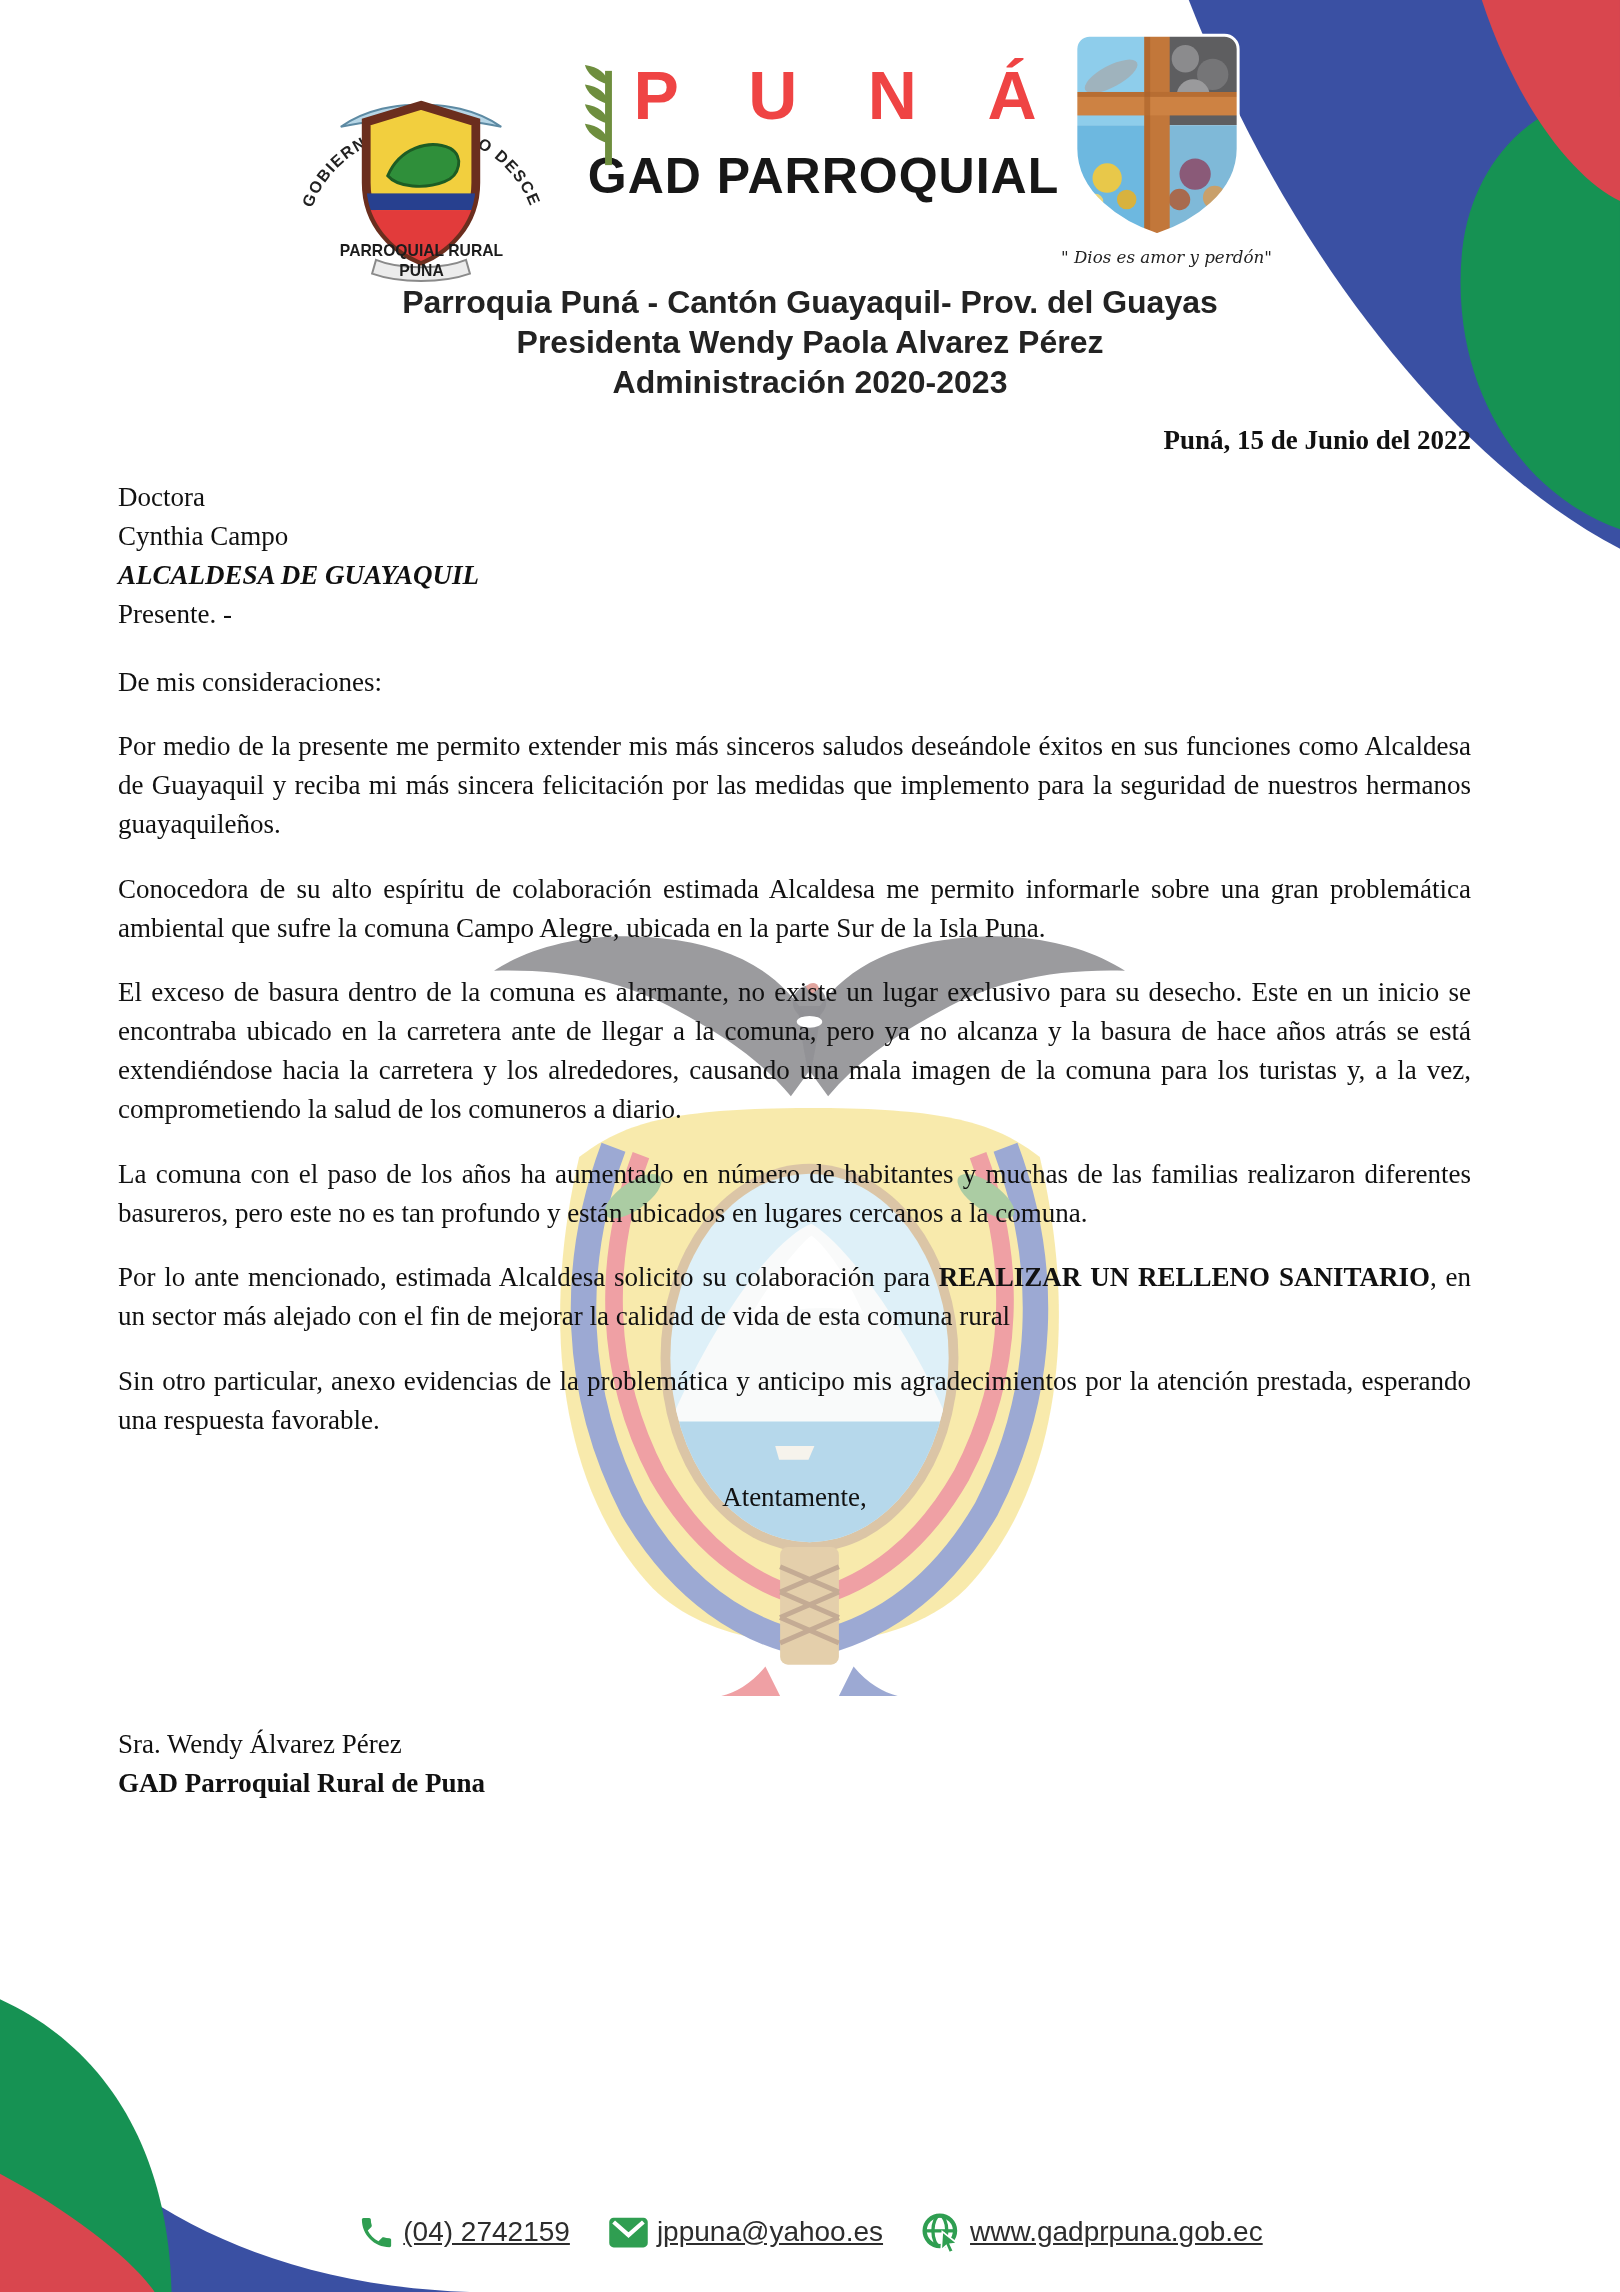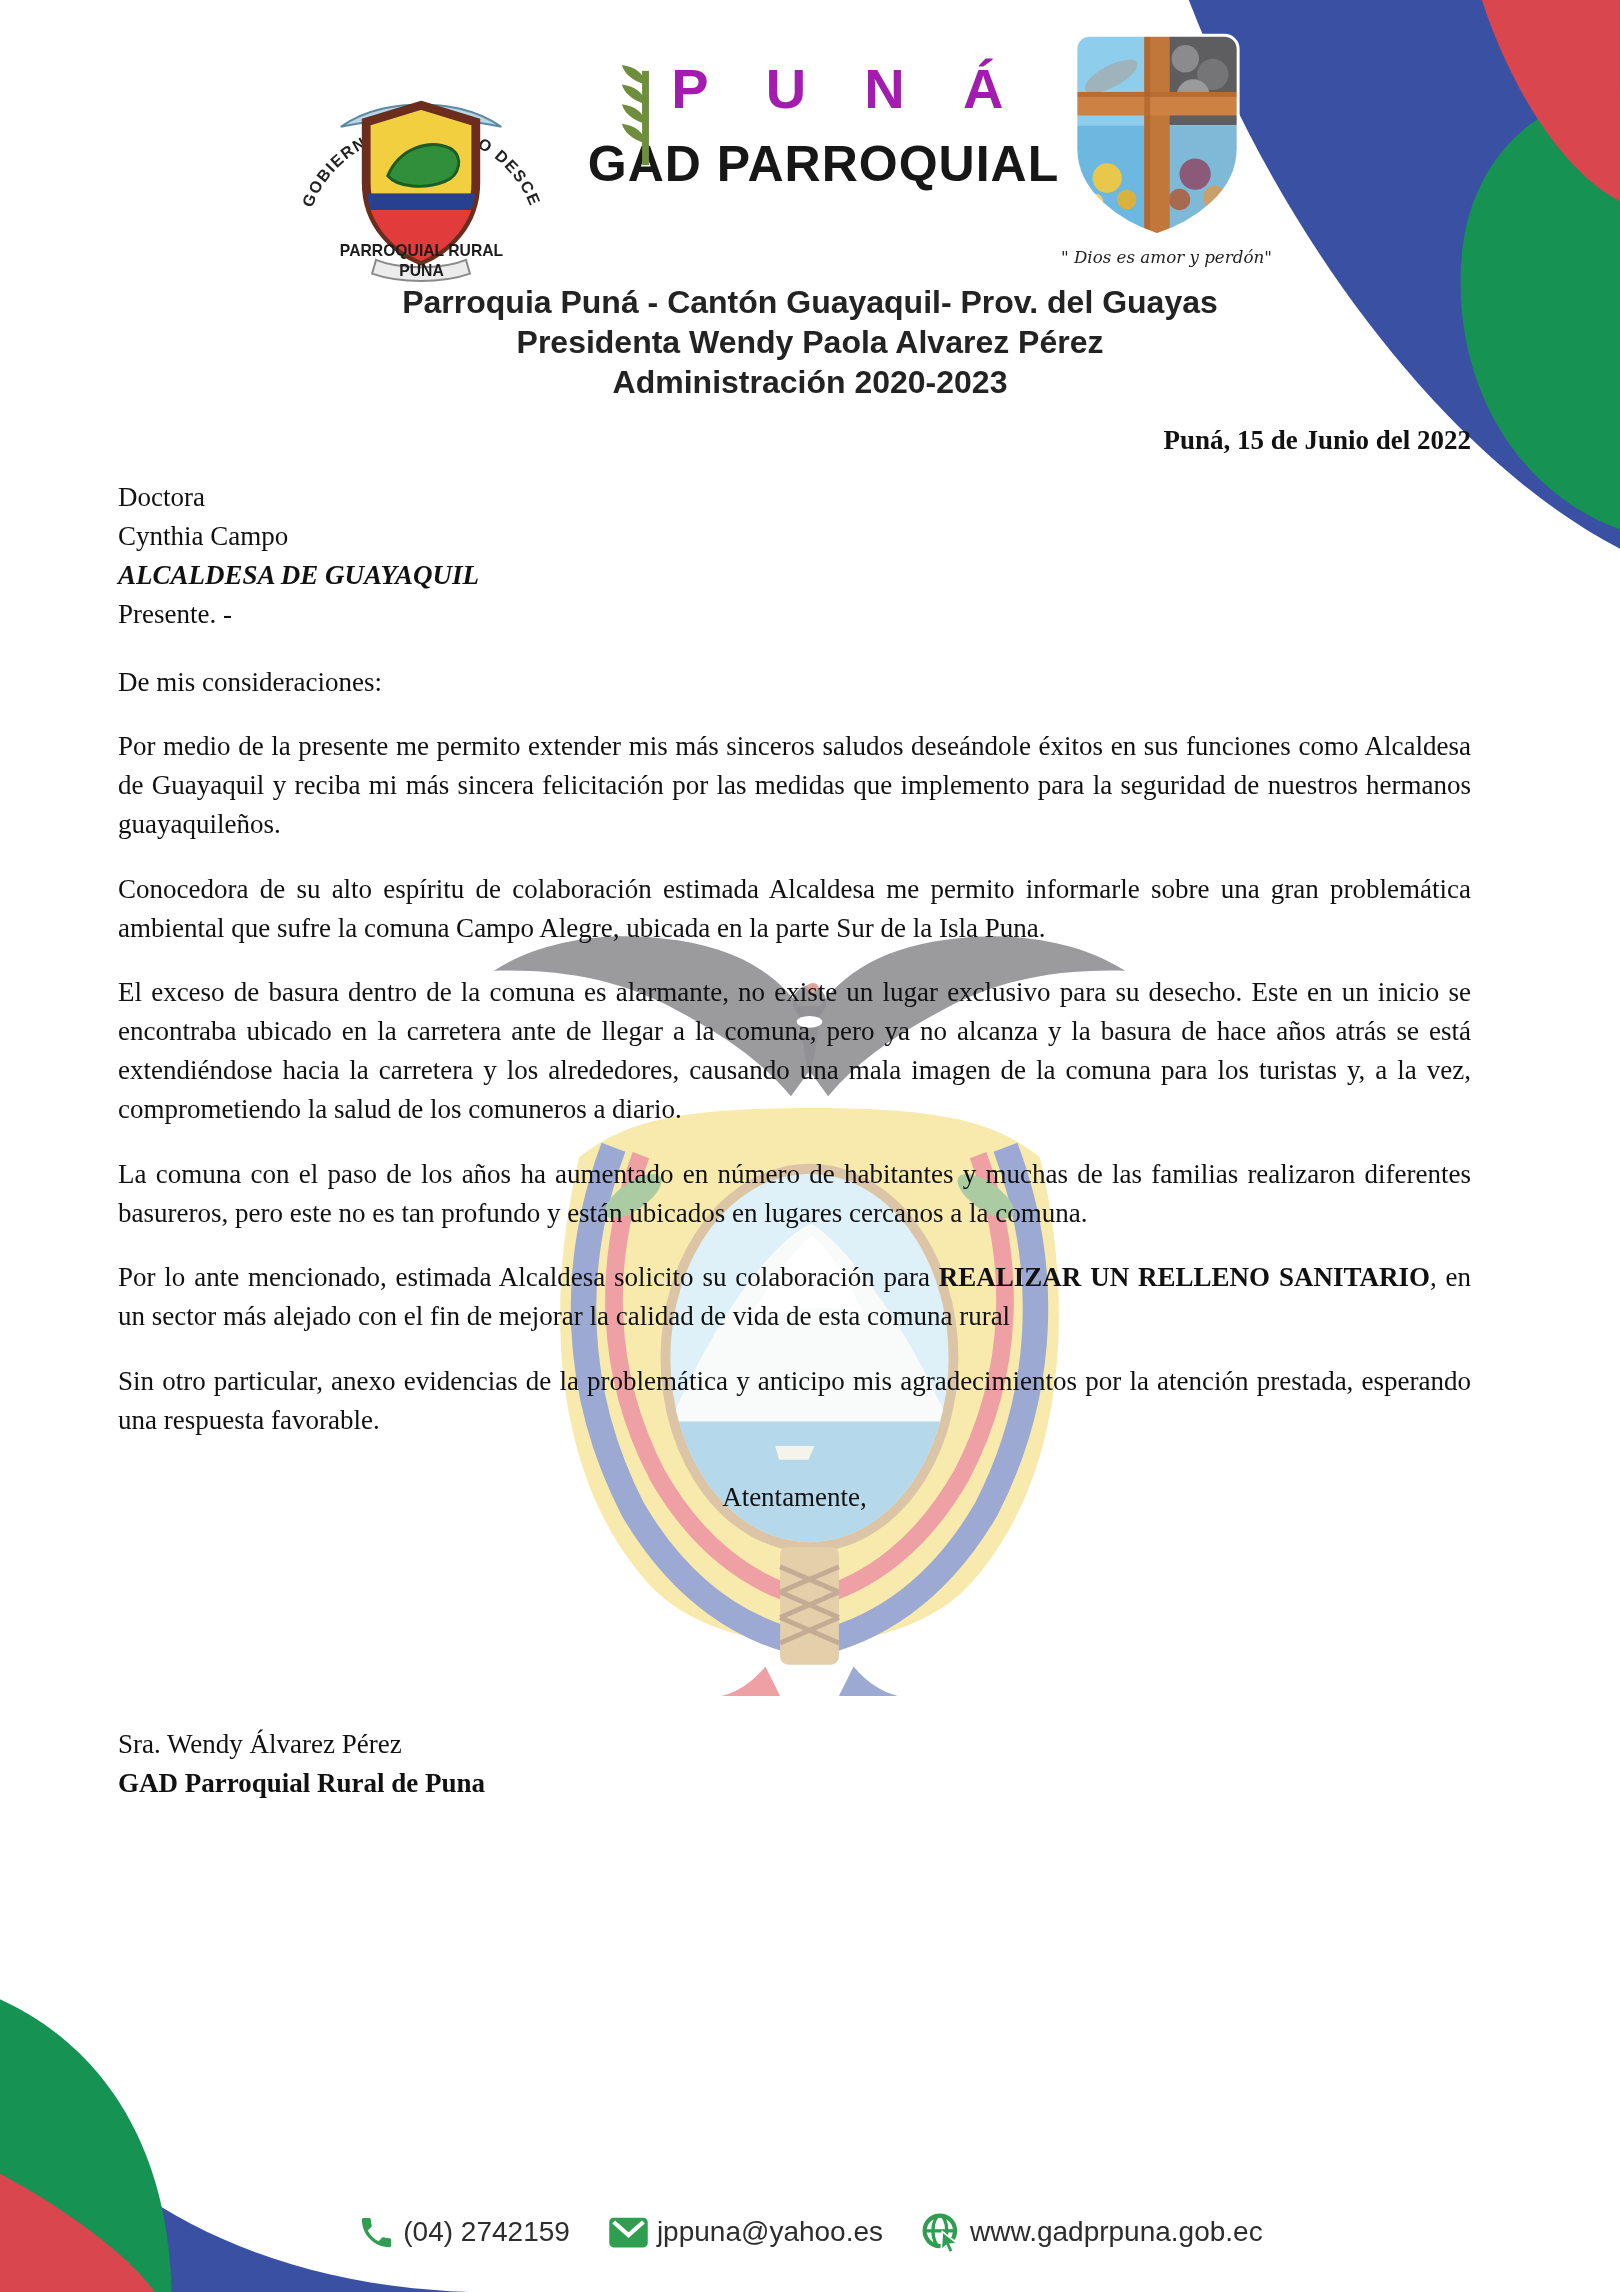--- a/index.html
+++ b/index.html
@@ -21,7 +21,7 @@
   .puna-row{position:relative;display:inline-block;}
   .puna-title{
     font-family:"Liberation Sans",sans-serif;
-    font-size:56px;font-weight:700;color:#a21caf;
+    font-size:68px;font-weight:700;color:#ef4444;
     letter-spacing:.38em;line-height:1;margin-left:49px;
   }
   .leaf-icon{position:absolute;left:-5.9px;top:2px;}

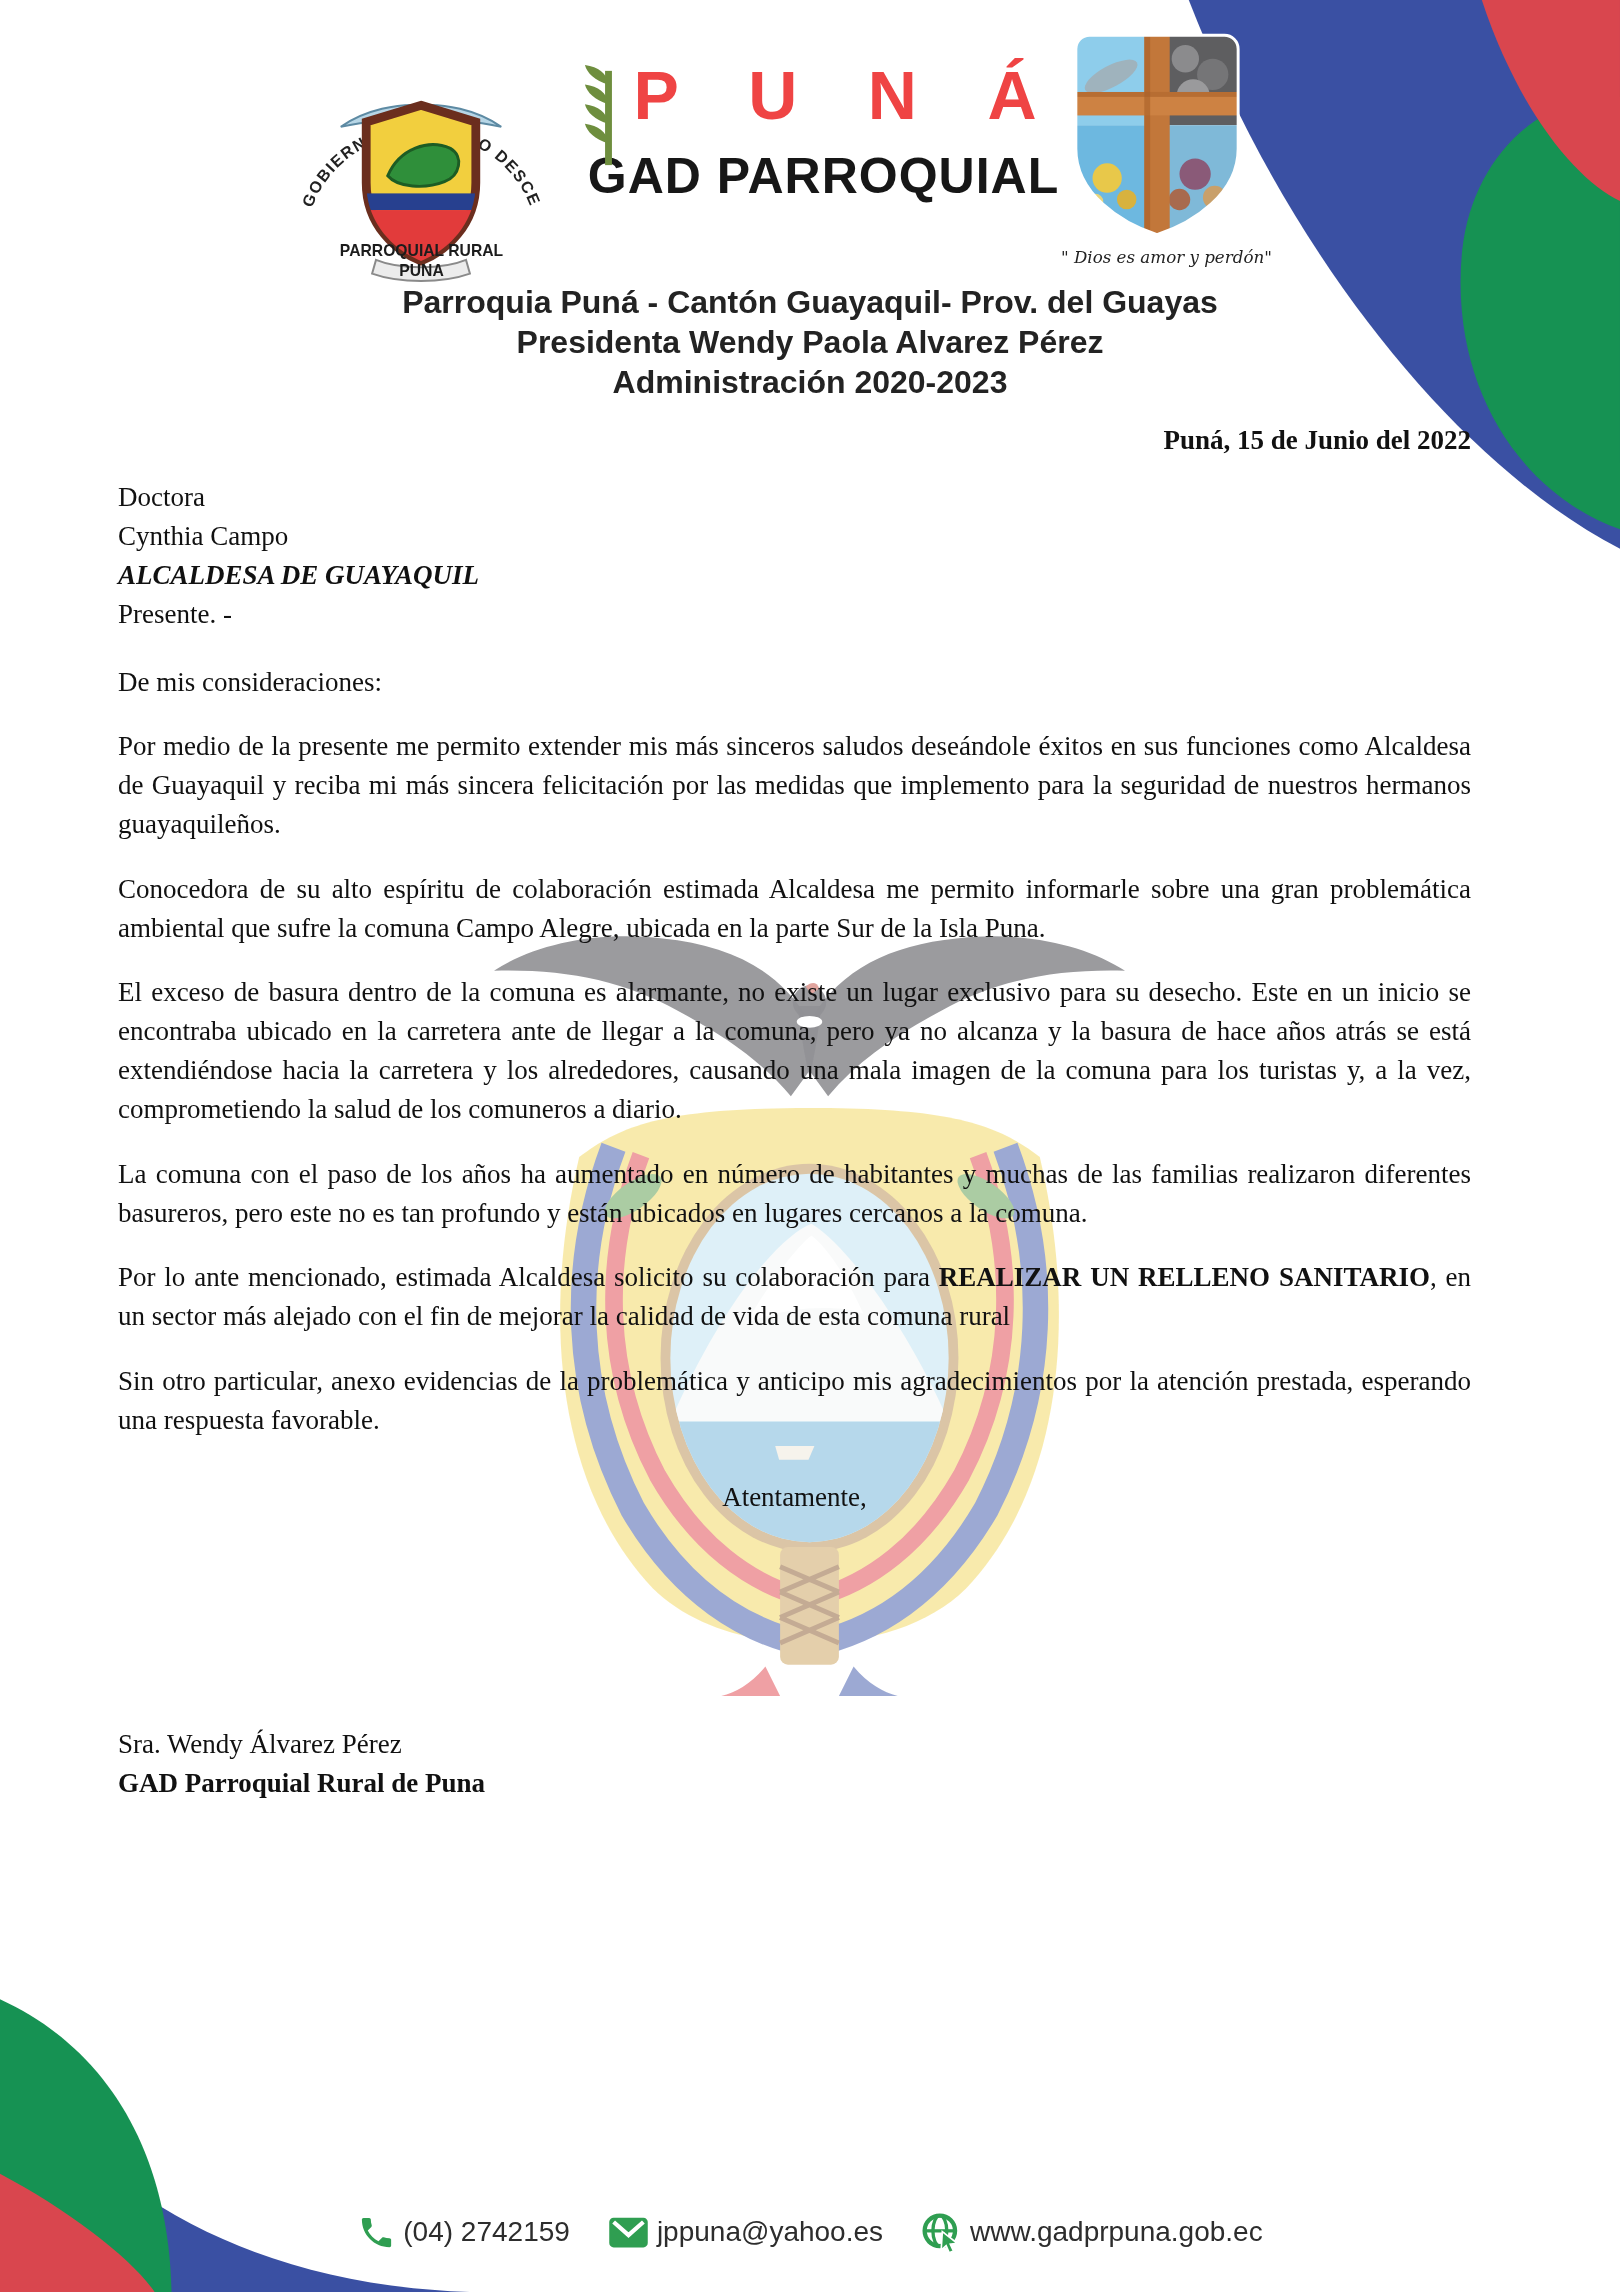--- a/index.html
+++ b/index.html
@@ -59,7 +59,7 @@
     display:flex;align-items:center;justify-content:center;gap:37px;
     font-family:"Liberation Sans",sans-serif;font-size:28px;color:#2d2d2d;font-weight:500;
   }
-  .f-item{display:flex;align-items:center;gap:7px;}
+  .f-item{display:flex;align-items:center;gap:7px;text-decoration:underline;}
 
   .emblem-caption{
     font-family:"Liberation Sans",sans-serif;font-weight:700;color:#1c1c1c;

